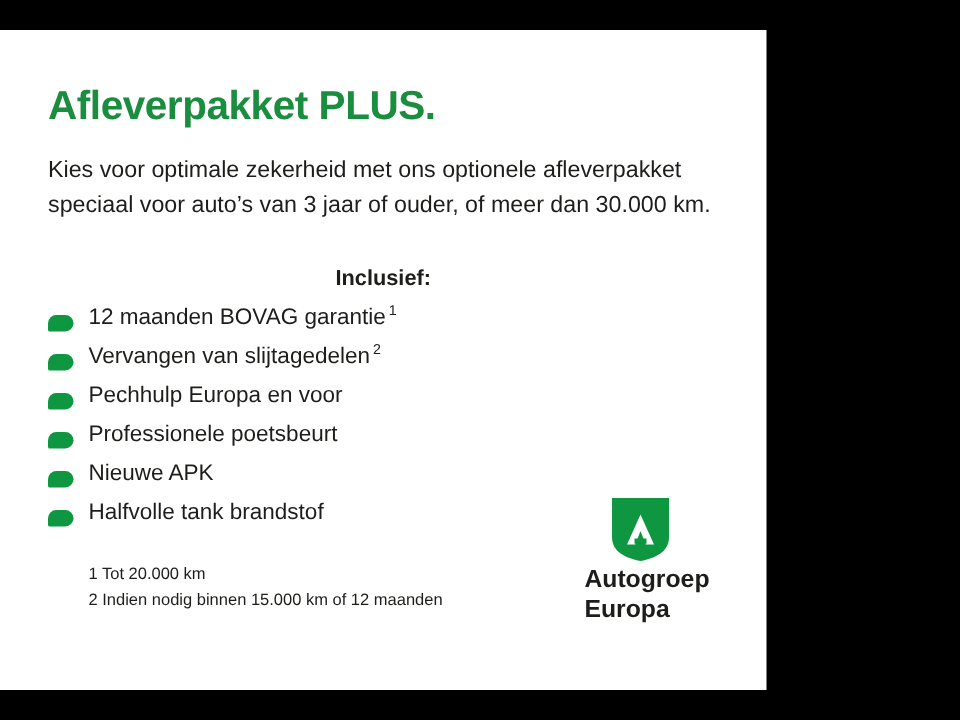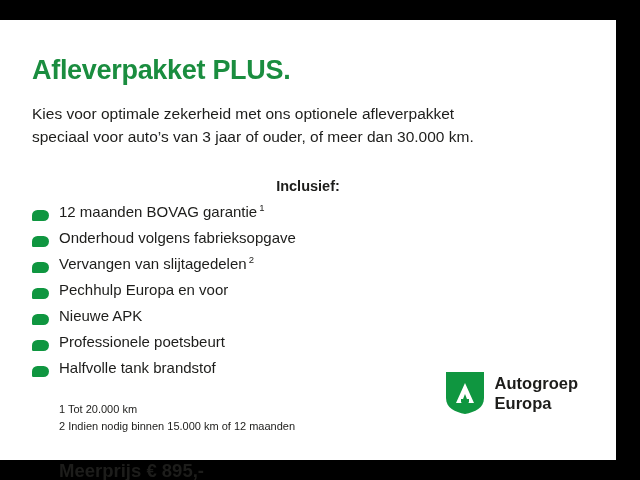--- a/index.html
+++ b/index.html
@@ -17,7 +17,7 @@
     position: absolute;
     left: 0;
     top: 20px;
-    width: 616px;
+    width: 511px;
     height: 440px;
     background: #ffffff;
     box-sizing: border-box;

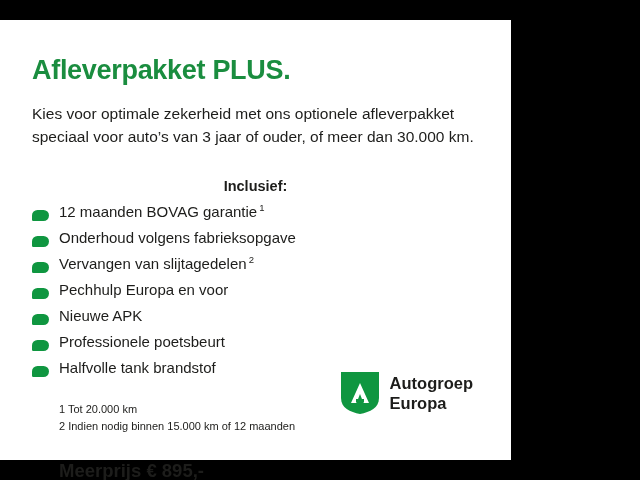--- a/index.html
+++ b/index.html
@@ -129,10 +129,6 @@
     </li>
     <li>
       <span class="bullet"></span>
-      <span class="feat-text"><span>Onderhoud volgens fabrieksopgave</span><span class="sup"></span></span>
-    </li>
-    <li>
-      <span class="bullet"></span>
       <span class="feat-text"><span>Vervangen van slijtagedelen</span><span class="sup">2</span></span>
     </li>
     <li>

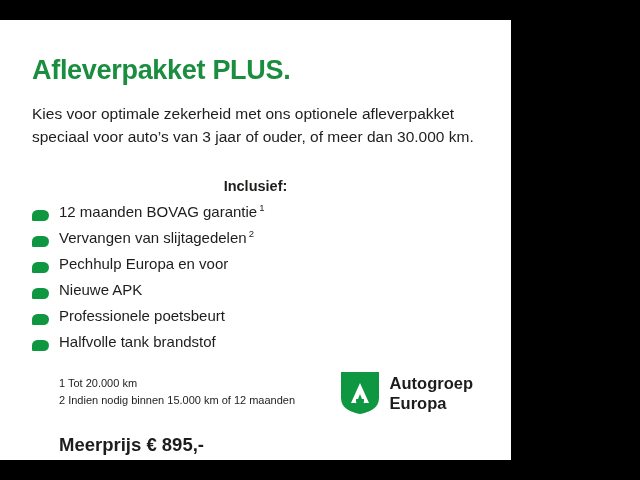--- a/index.html
+++ b/index.html
@@ -137,11 +137,11 @@
     </li>
     <li>
       <span class="bullet"></span>
-      <span class="feat-text"><span>Nieuwe APK</span><span class="sup"></span></span>
+      <span class="feat-text"><span>Professionele poetsbeurt</span><span class="sup"></span></span>
     </li>
     <li>
       <span class="bullet"></span>
-      <span class="feat-text"><span>Professionele poetsbeurt</span><span class="sup"></span></span>
+      <span class="feat-text"><span>Nieuwe APK</span><span class="sup"></span></span>
     </li>
     <li>
       <span class="bullet"></span>

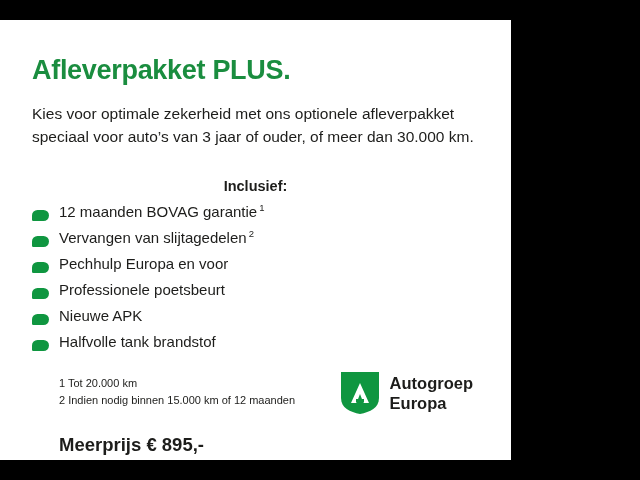--- a/index.html
+++ b/index.html
@@ -94,6 +94,7 @@
     bottom: 44px;
     display: flex;
     align-items: center;
+    flex-direction: column;
   }
   .logo-mark {
     width: 42px;

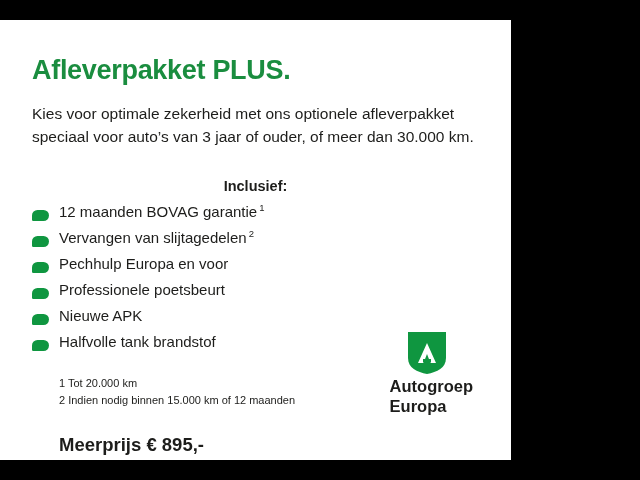--- a/index.html
+++ b/index.html
@@ -155,7 +155,6 @@
     <div>2 Indien nodig binnen 15.000 km of 12 maanden</div>
   </div>
 
-  <div class="price">Meerprijs € 895,-</div>
 
   <div class="logo">
     <div class="logo-mark">

